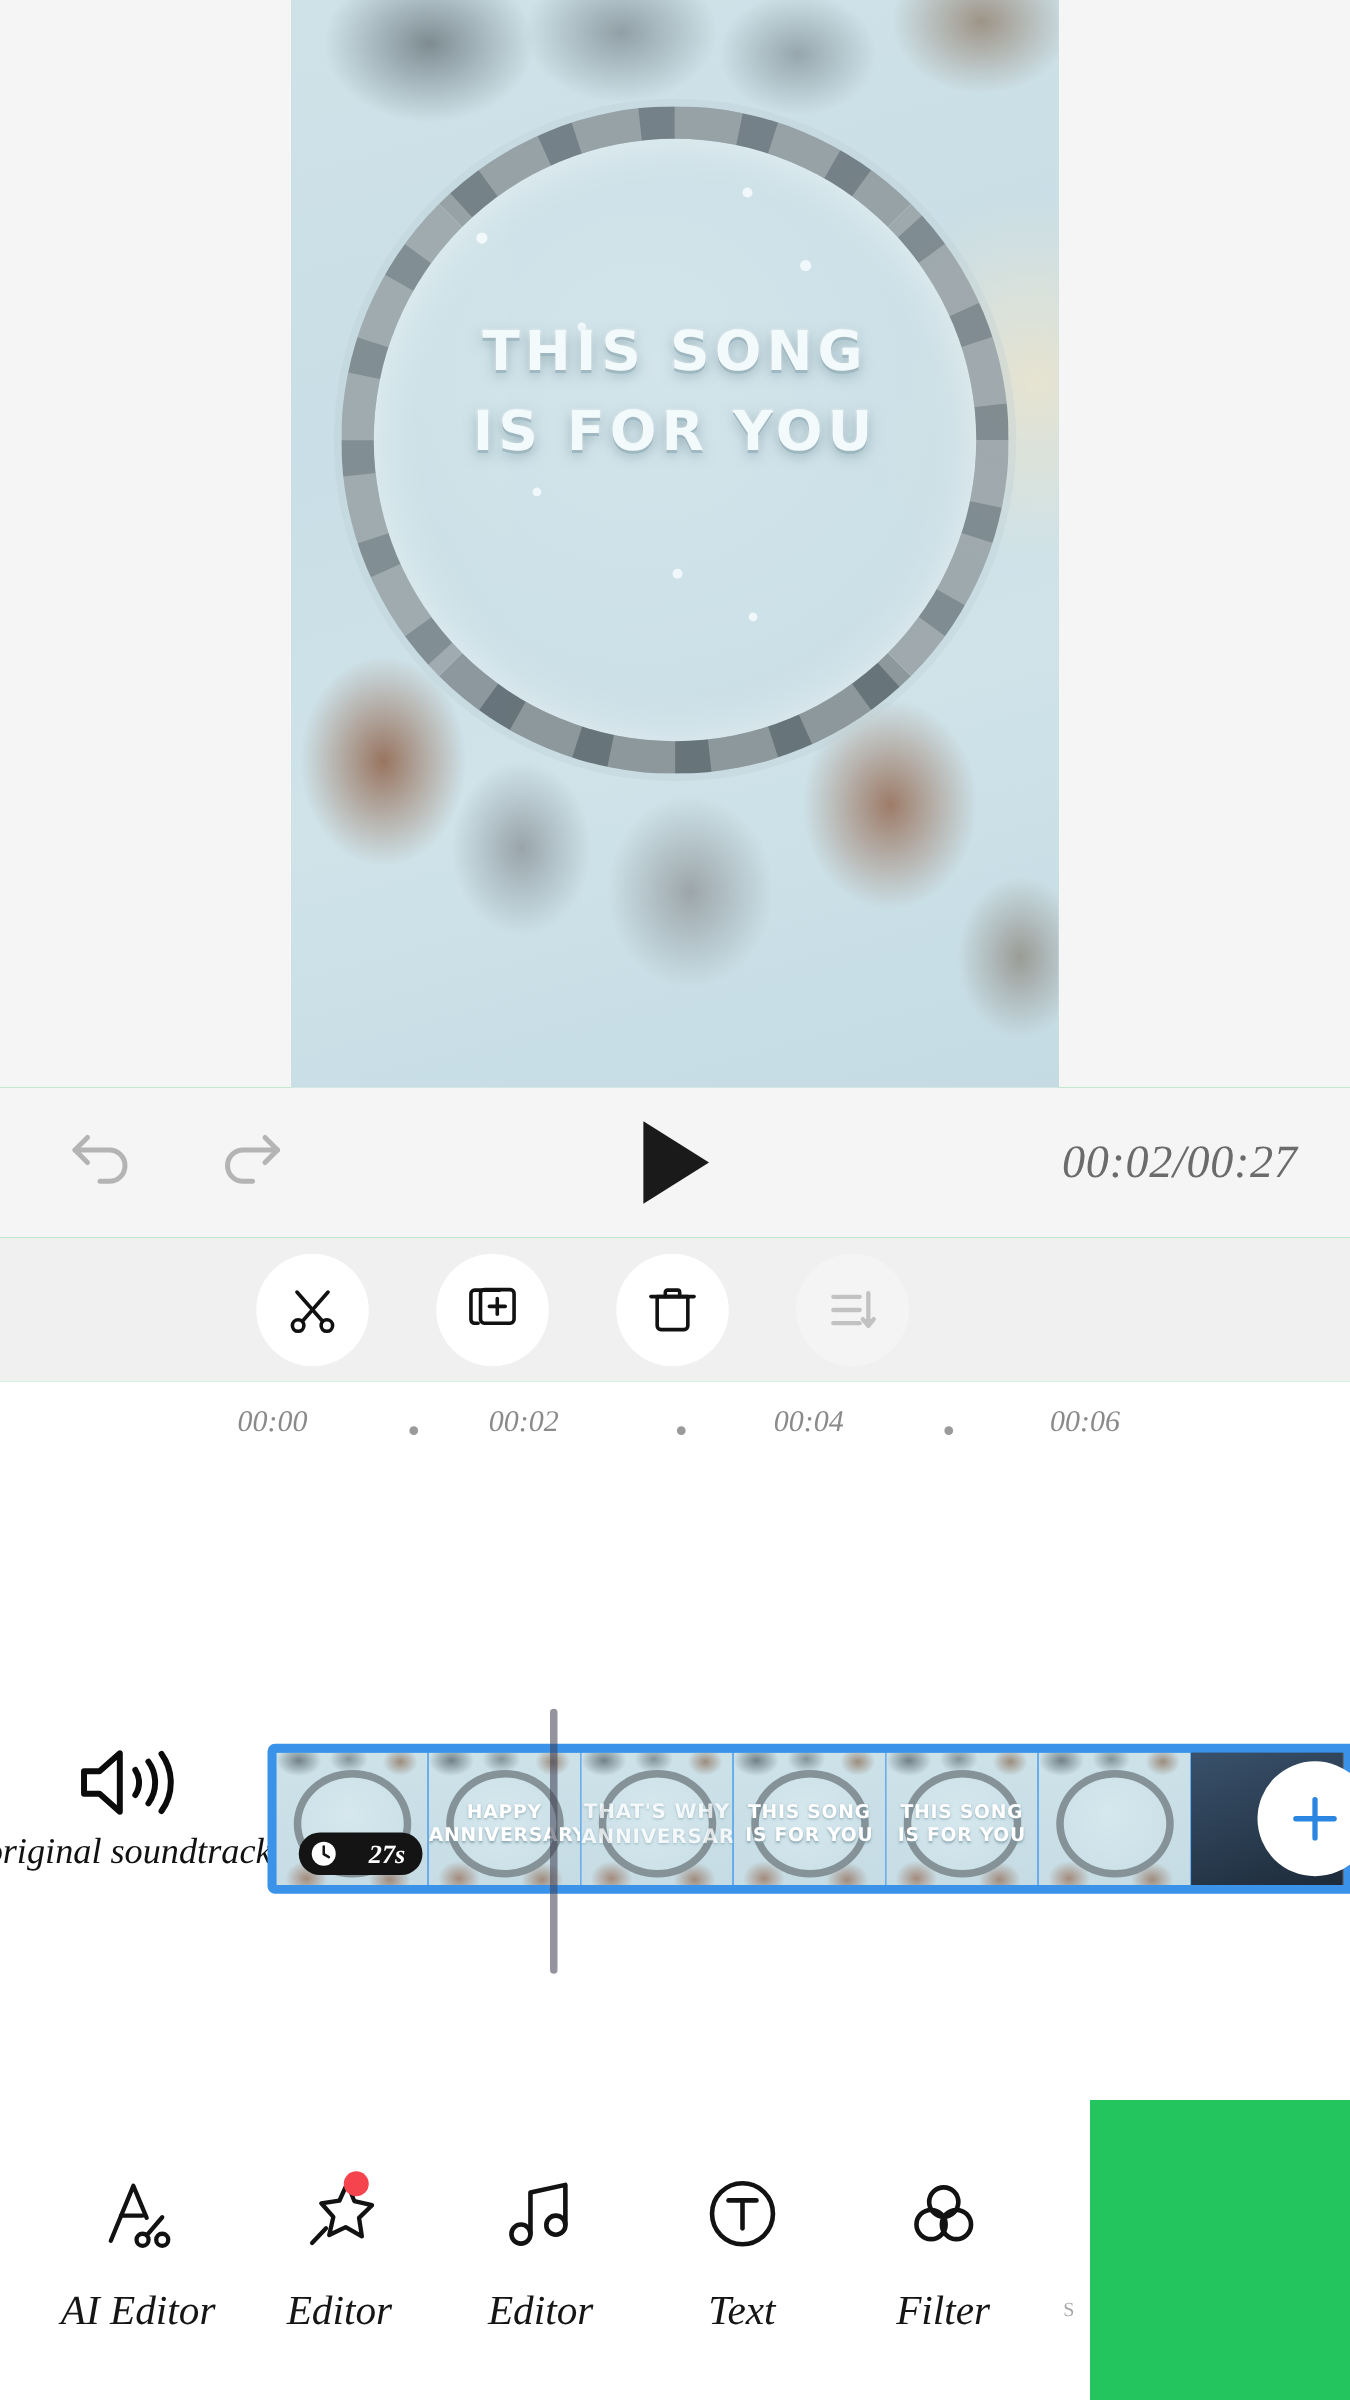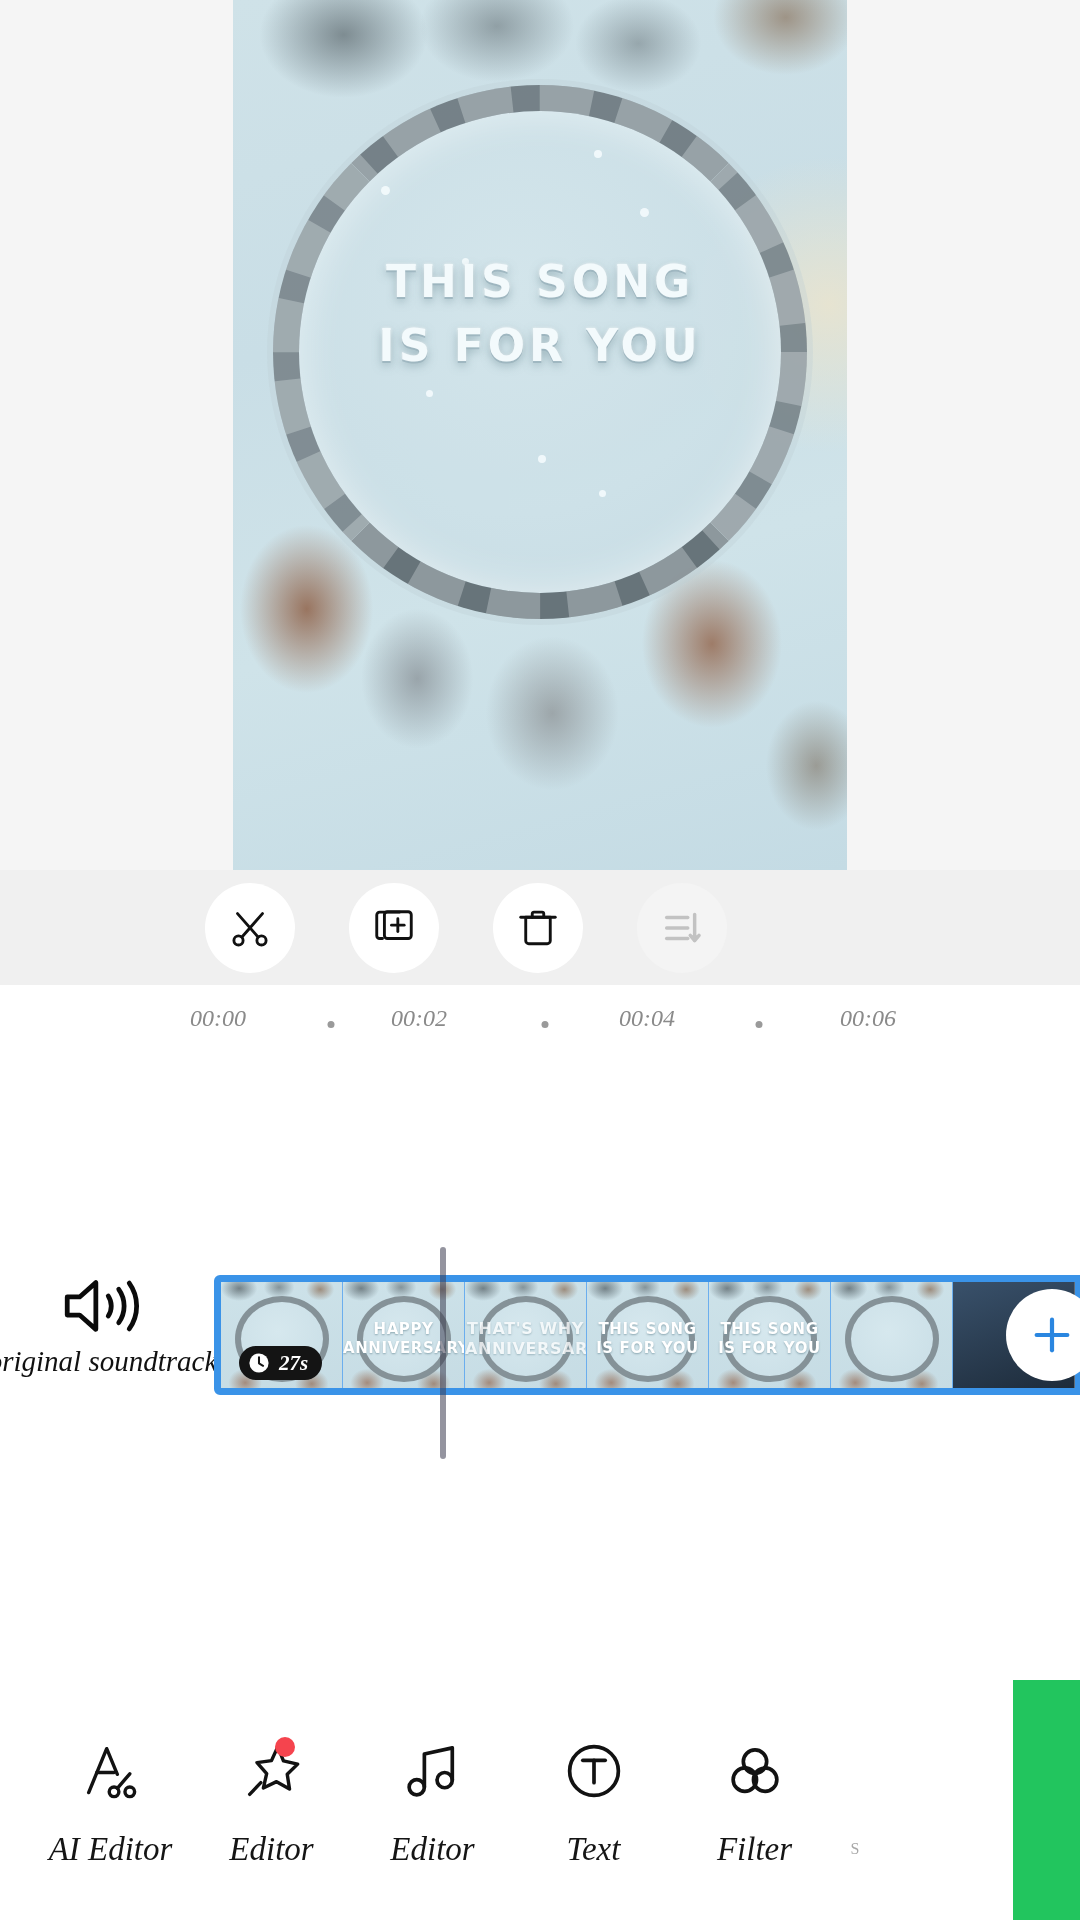--- a/index.html
+++ b/index.html
@@ -357,6 +357,28 @@
     </div>
   </div>
 
+  <div class="transport">
+    <div class="undo-redo">
+      <div class="tbtn">
+        <svg width="60" height="60" viewBox="0 0 24 24" fill="none" stroke="#b4b4b4" stroke-width="1.6" stroke-linecap="round" stroke-linejoin="round">
+          <path d="M4 8h11a5 5 0 0 1 0 10h-3"></path>
+            <polyline points="8,4 4,8 8,12"></polyline>
+        </svg>
+      </div>
+      <div class="tbtn">
+        <svg width="60" height="60" viewBox="0 0 24 24" fill="none" stroke="#b4b4b4" stroke-width="1.6" stroke-linecap="round" stroke-linejoin="round">
+          <path d="M20 8H9a5 5 0 0 0 0 10h3"></path>
+            <polyline points="16,4 20,8 16,12"></polyline>
+        </svg>
+      </div>
+    </div>
+    <div class="play-btn">
+      <svg width="60" height="70" viewBox="0 0 30 36">
+        <polygon points="2,1 29,18 2,35" fill="#1a1a1a"></polygon>
+      </svg>
+    </div>
+    <div class="timecode">00:02/00:27</div>
+  </div>
 
   <div class="clip-toolbar">
     <button class="round-btn">

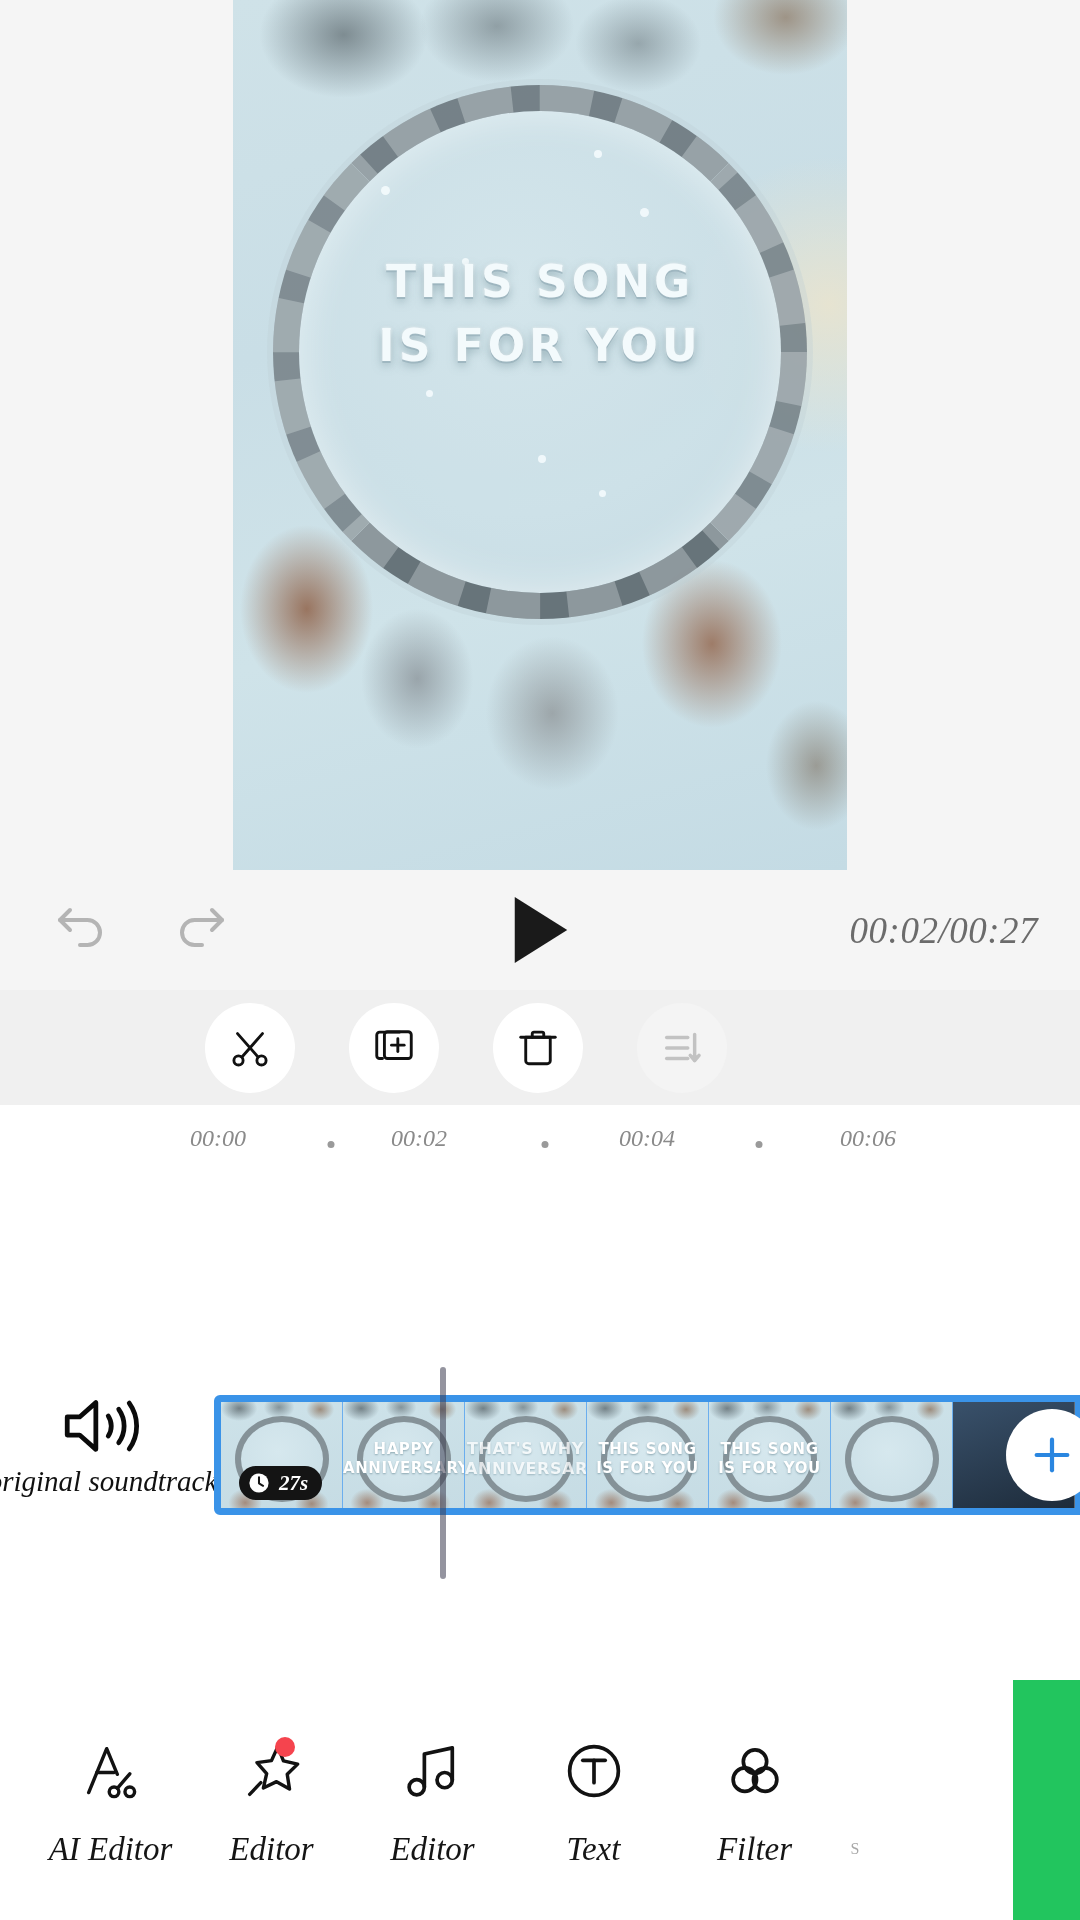--- a/index.html
+++ b/index.html
@@ -258,7 +258,7 @@
     background: #141414;
     display: flex;
     align-items: center;
-    gap: 8px;
+    gap: 24px;
     z-index: 6;
   }
   .dur-badge .txt {

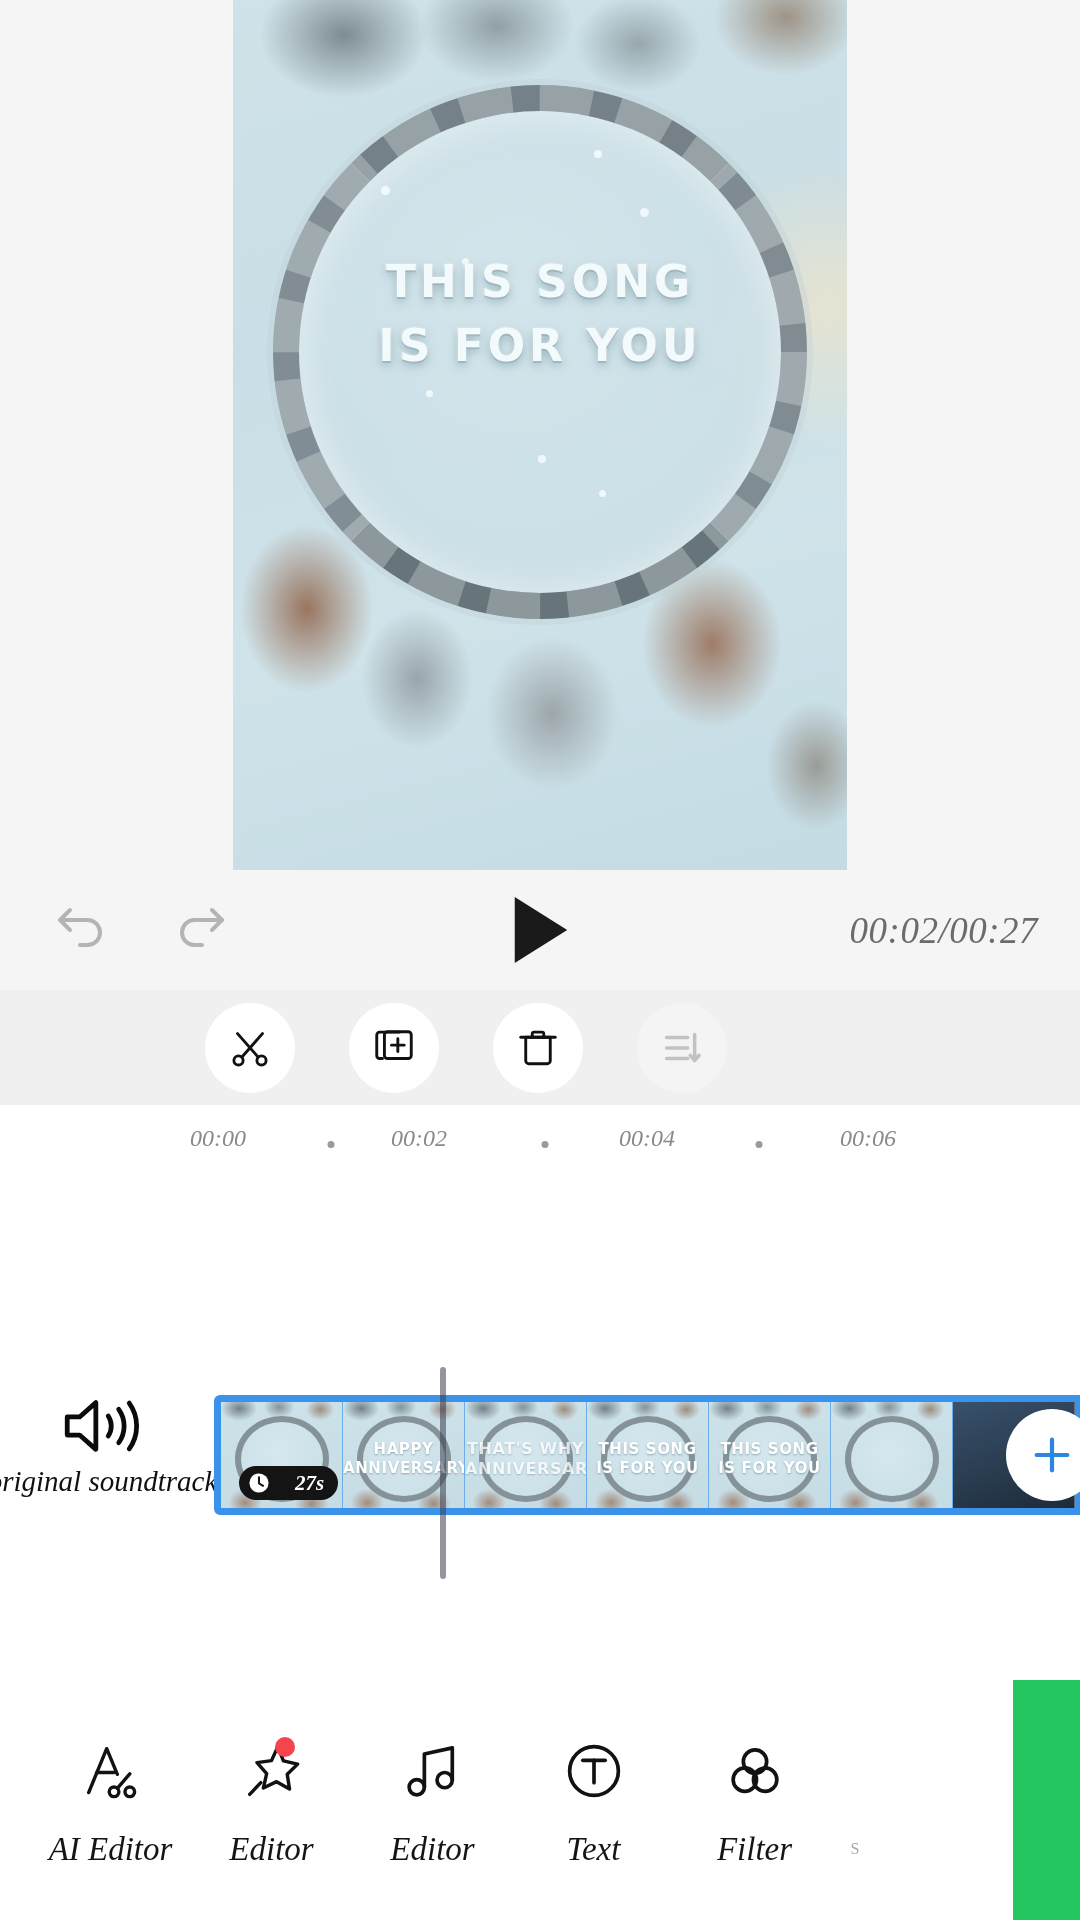--- a/index.html
+++ b/index.html
@@ -296,7 +296,7 @@
 
   
   .bottom-nav {
-    width: 1013px;
+    width: 872px;
     height: 240px;
     background: #ffffff;
     display: flex;

